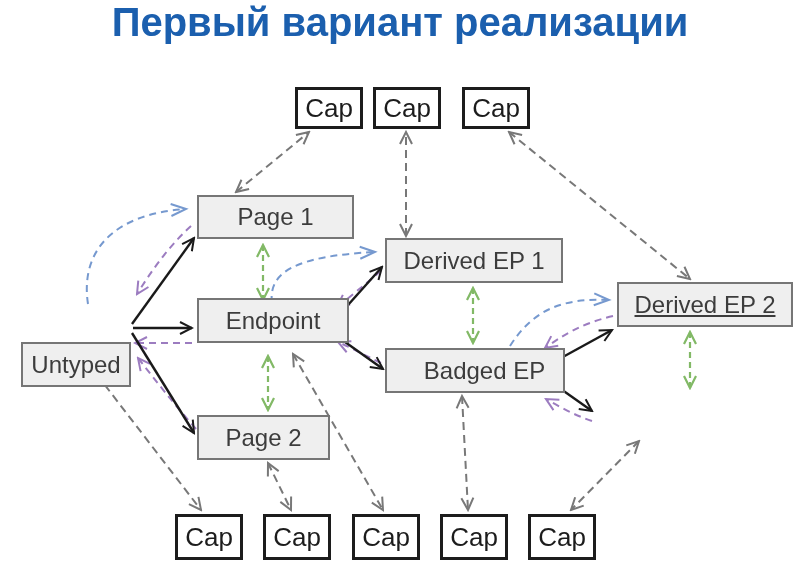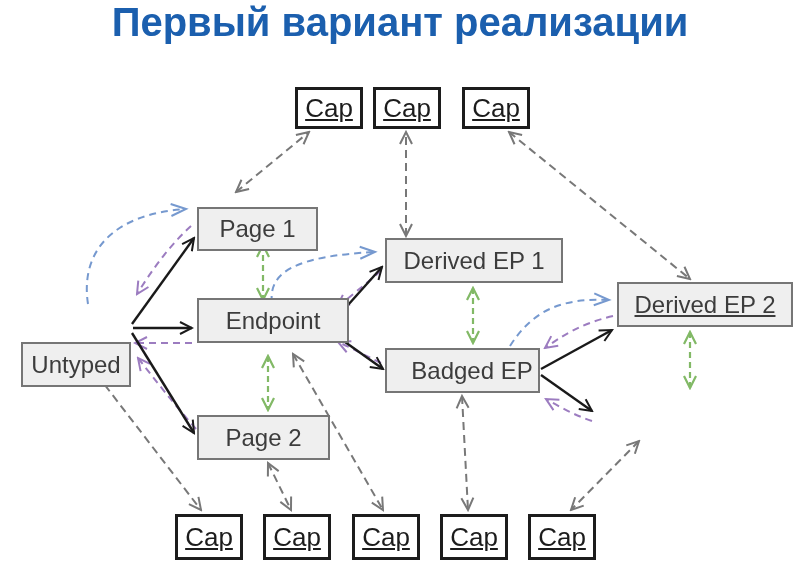--- a/index.html
+++ b/index.html
@@ -21,7 +21,7 @@
     background:#efefef; border:2px solid #767676; color:#3c3c3c; font-size:24px;
   }
   .cap {
-    background:#ffffff; border:3px solid #1c1c1c; color:#1c1c1c; font-size:26px;text-decoration:underline;
+    background:#ffffff; border:3px solid #1c1c1c; color:#1c1c1c; font-size:26px;
   }
   #untyped     { left:21px;  top:306px; width:110px; height:45px;margin-top:36px; }
   #page1       { left:197px; top:195px; width:121px; height:44px;margin-top:12px; }

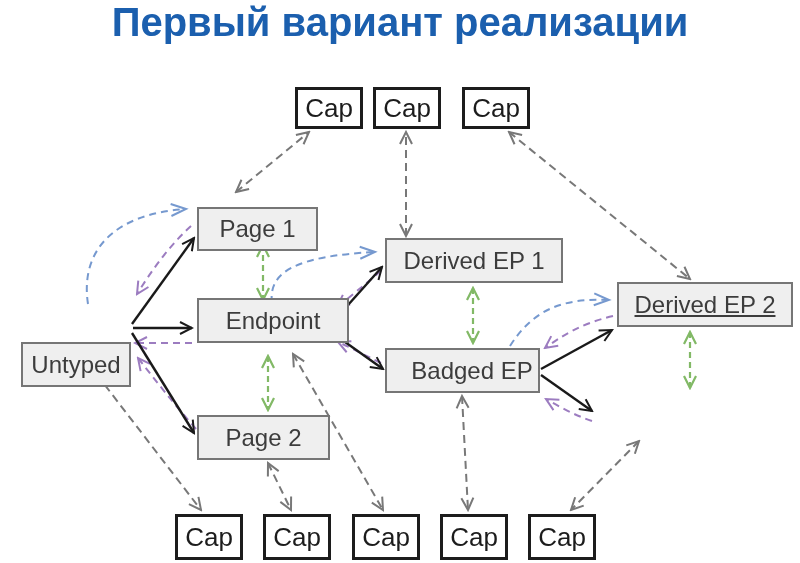--- a/index.html
+++ b/index.html
@@ -24,7 +24,7 @@
     background:#ffffff; border:3px solid #1c1c1c; color:#1c1c1c; font-size:26px;
   }
   #untyped     { left:21px;  top:306px; width:110px; height:45px;margin-top:36px; }
-  #page1       { left:197px; top:195px; width:121px; height:44px;margin-top:12px; }
+  #page1       { left:197px; top:195px; width:157px; height:44px; }
   #endpoint    { left:197px; top:298px; width:152px; height:45px; }
   #page2       { left:197px; top:415px; width:133px; height:45px; }
   #derived-ep1 { left:385px; top:238px; width:178px; height:45px; }

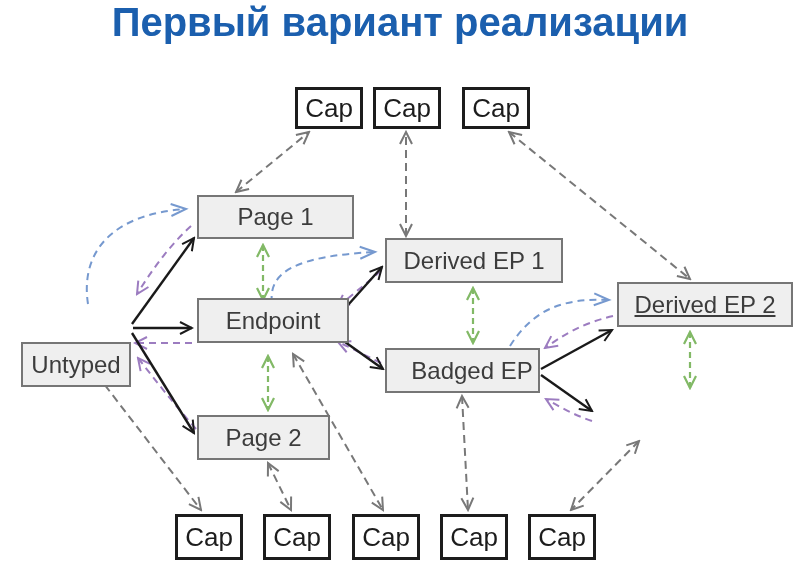--- a/index.html
+++ b/index.html
@@ -28,7 +28,7 @@
   #endpoint    { left:197px; top:298px; width:152px; height:45px; }
   #page2       { left:197px; top:415px; width:133px; height:45px; }
   #derived-ep1 { left:385px; top:238px; width:178px; height:45px; }
-  #badged-ep   { left:385px; top:348px; width:155px; height:45px;padding-left:19px; }
+  #badged-ep   { left:385px; top:348px; width:180px; height:45px;padding-left:19px; }
   #derived-ep2 { left:617px; top:282px; width:176px; height:45px;text-decoration:underline; }
   #derived-ep3 { left:595px; top:393px; width:177px; height:45px; }
   #cap-t1 { left:295px; top:87px;  width:68px; height:42px; }

